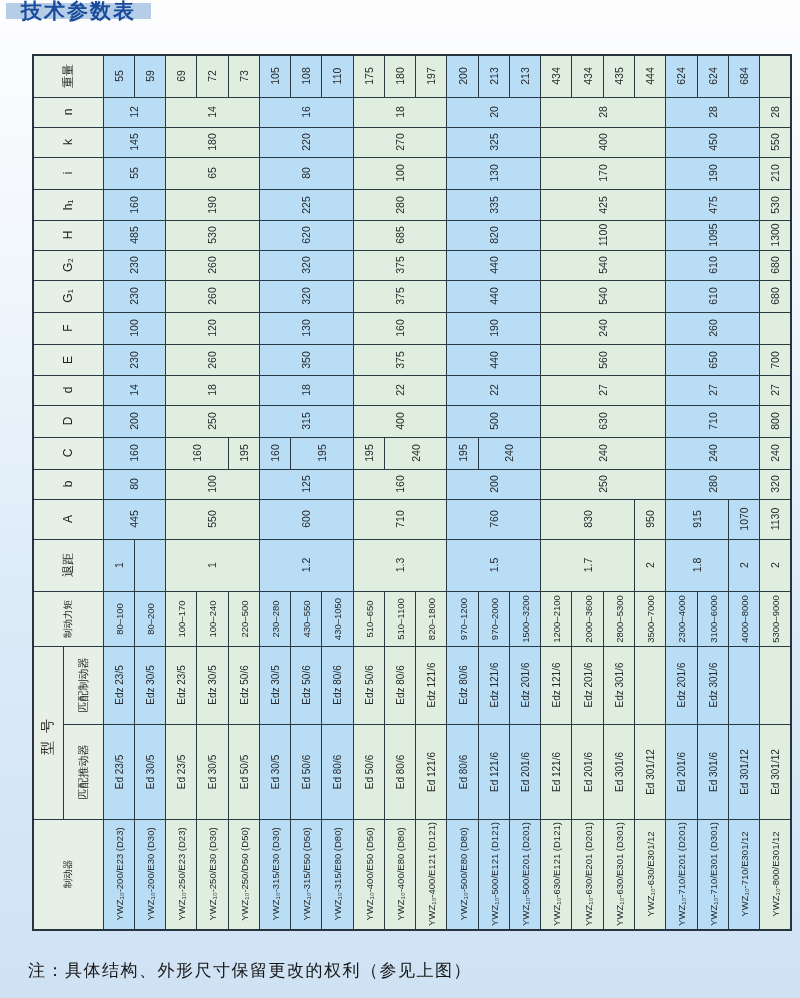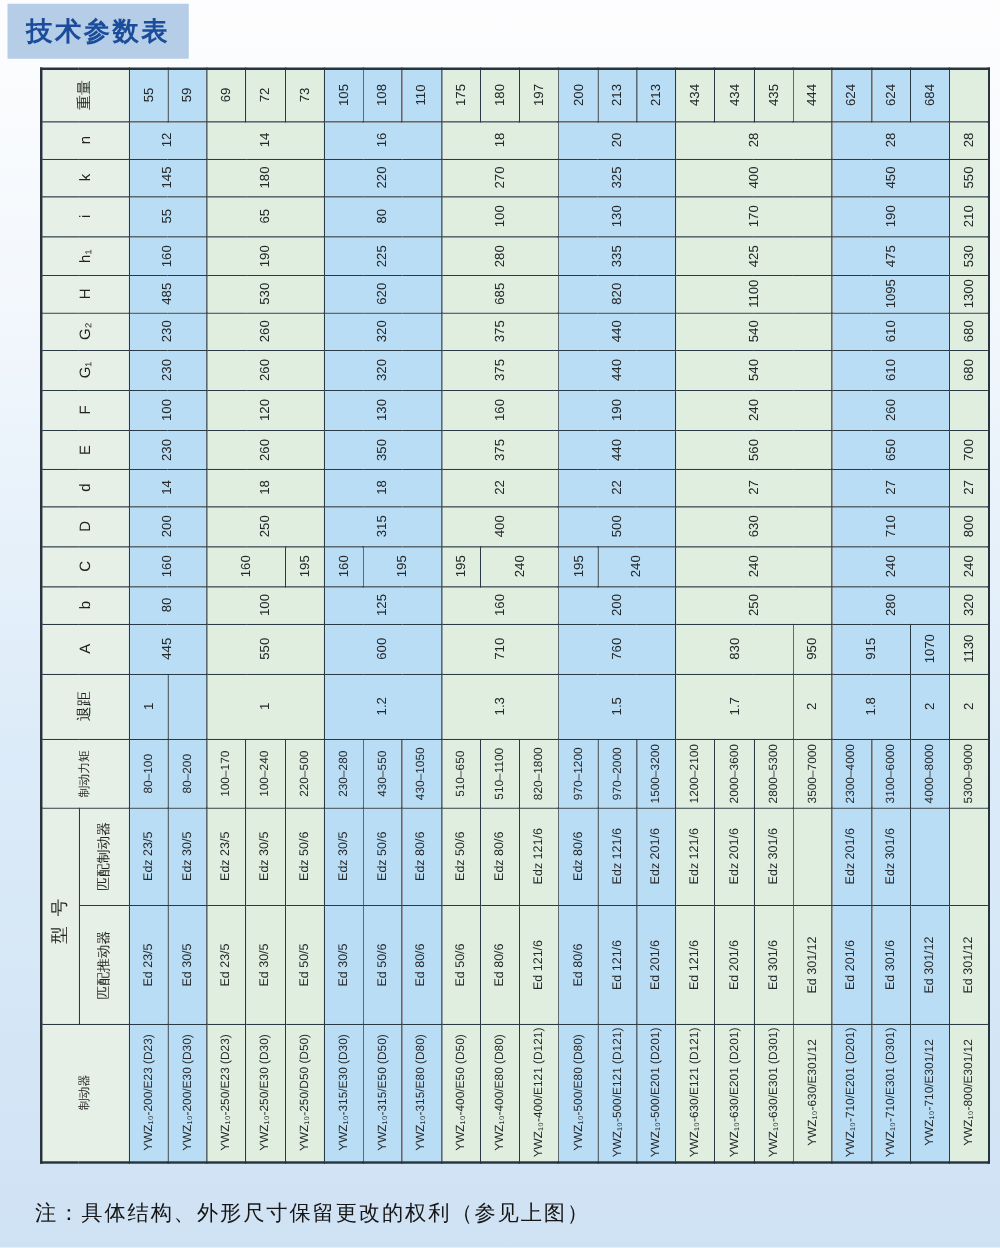--- a/index.html
+++ b/index.html
@@ -10,7 +10,7 @@
     position:relative;
   }
   .title-box {
-    position:absolute; left:6px; top:3px; width:145px; height:44px;
+    position:absolute; left:6px; top:3px; width:145px; height:16px;
     background:#b5cde6; display:flex; align-items:center; justify-content:center;
   }
   .title-box span {

